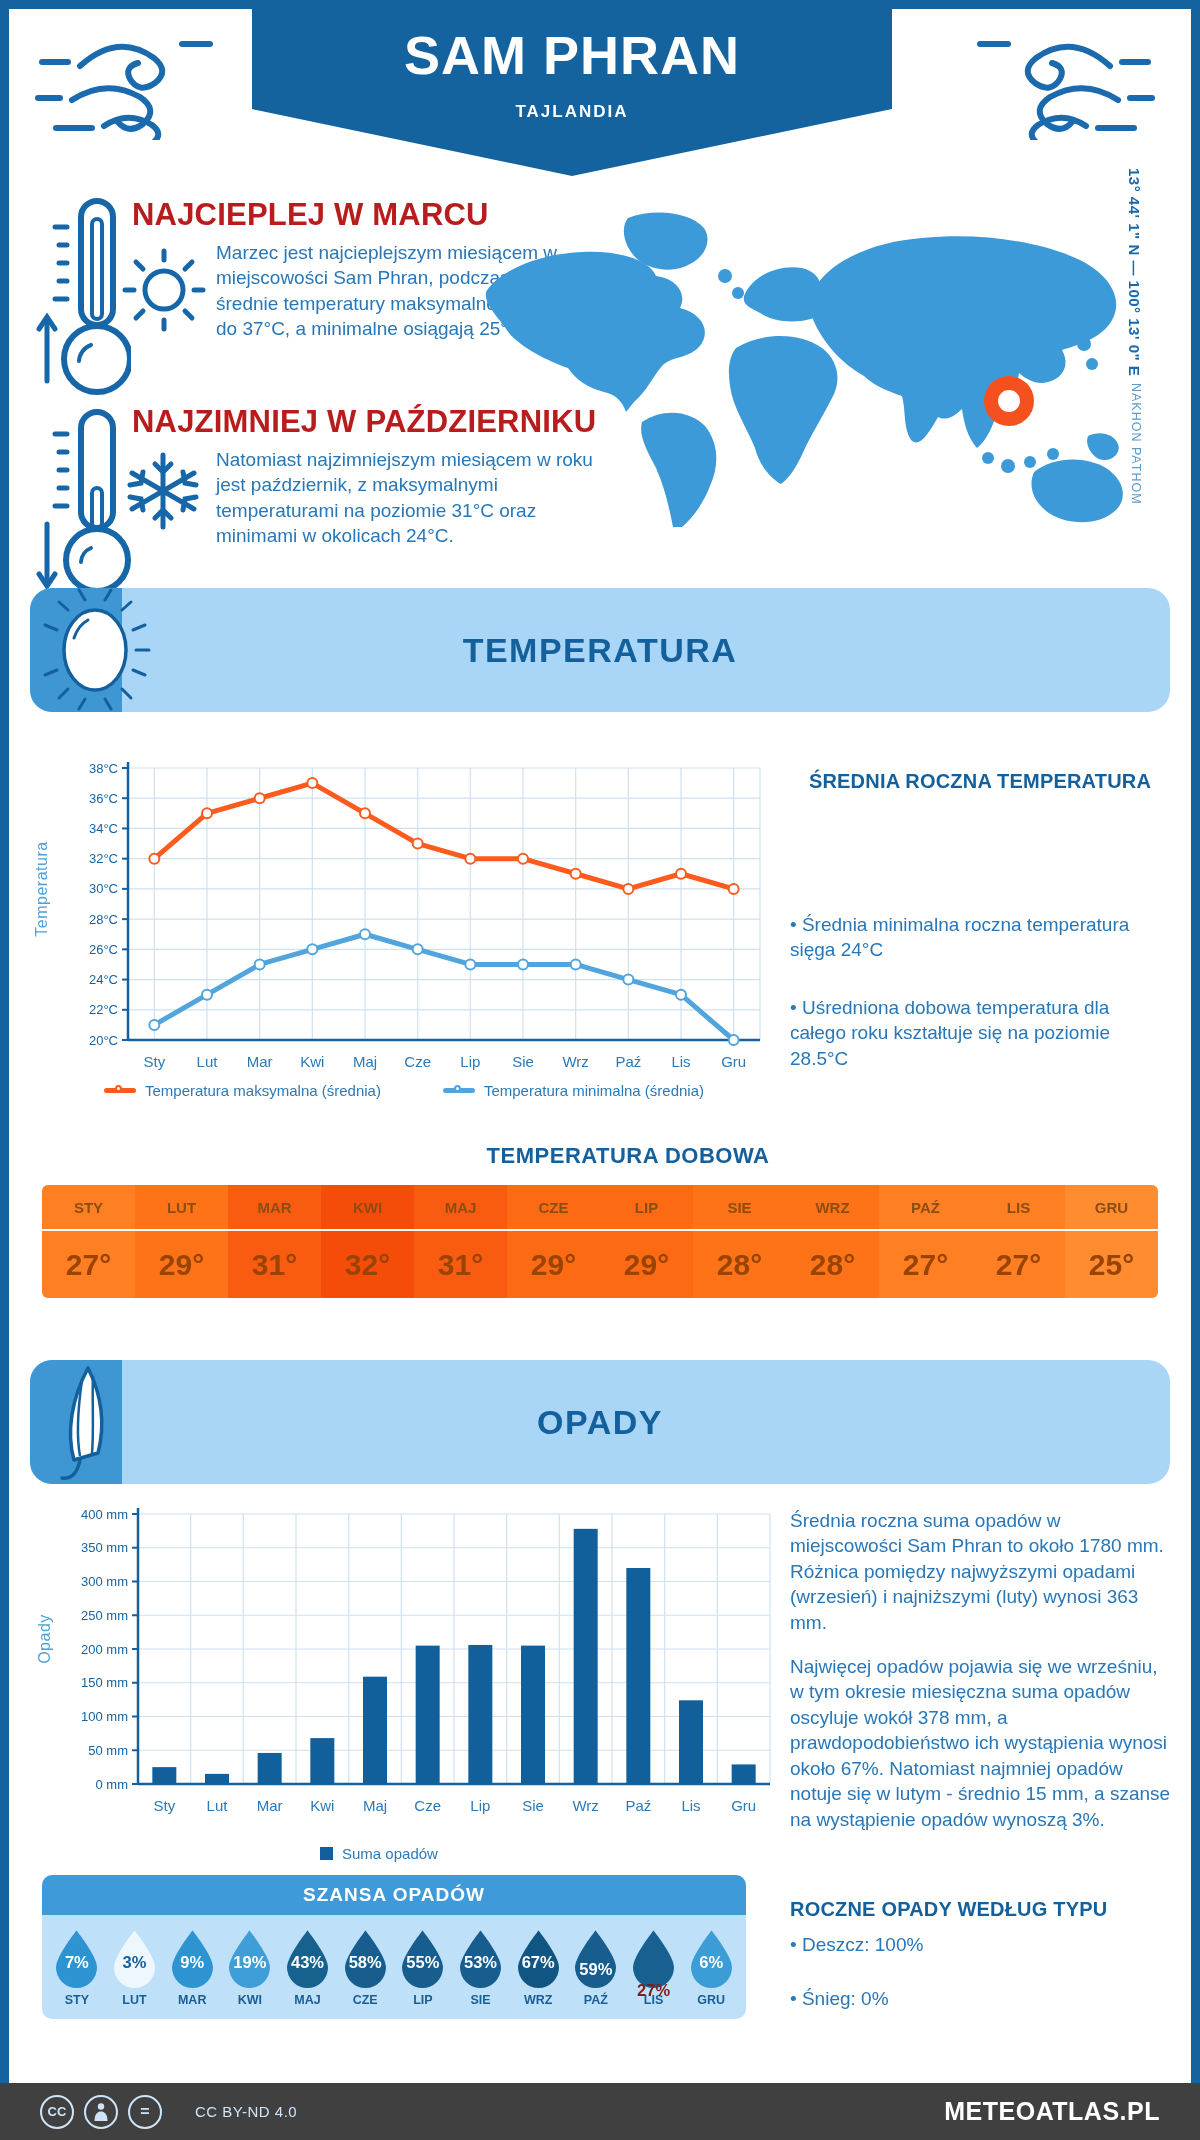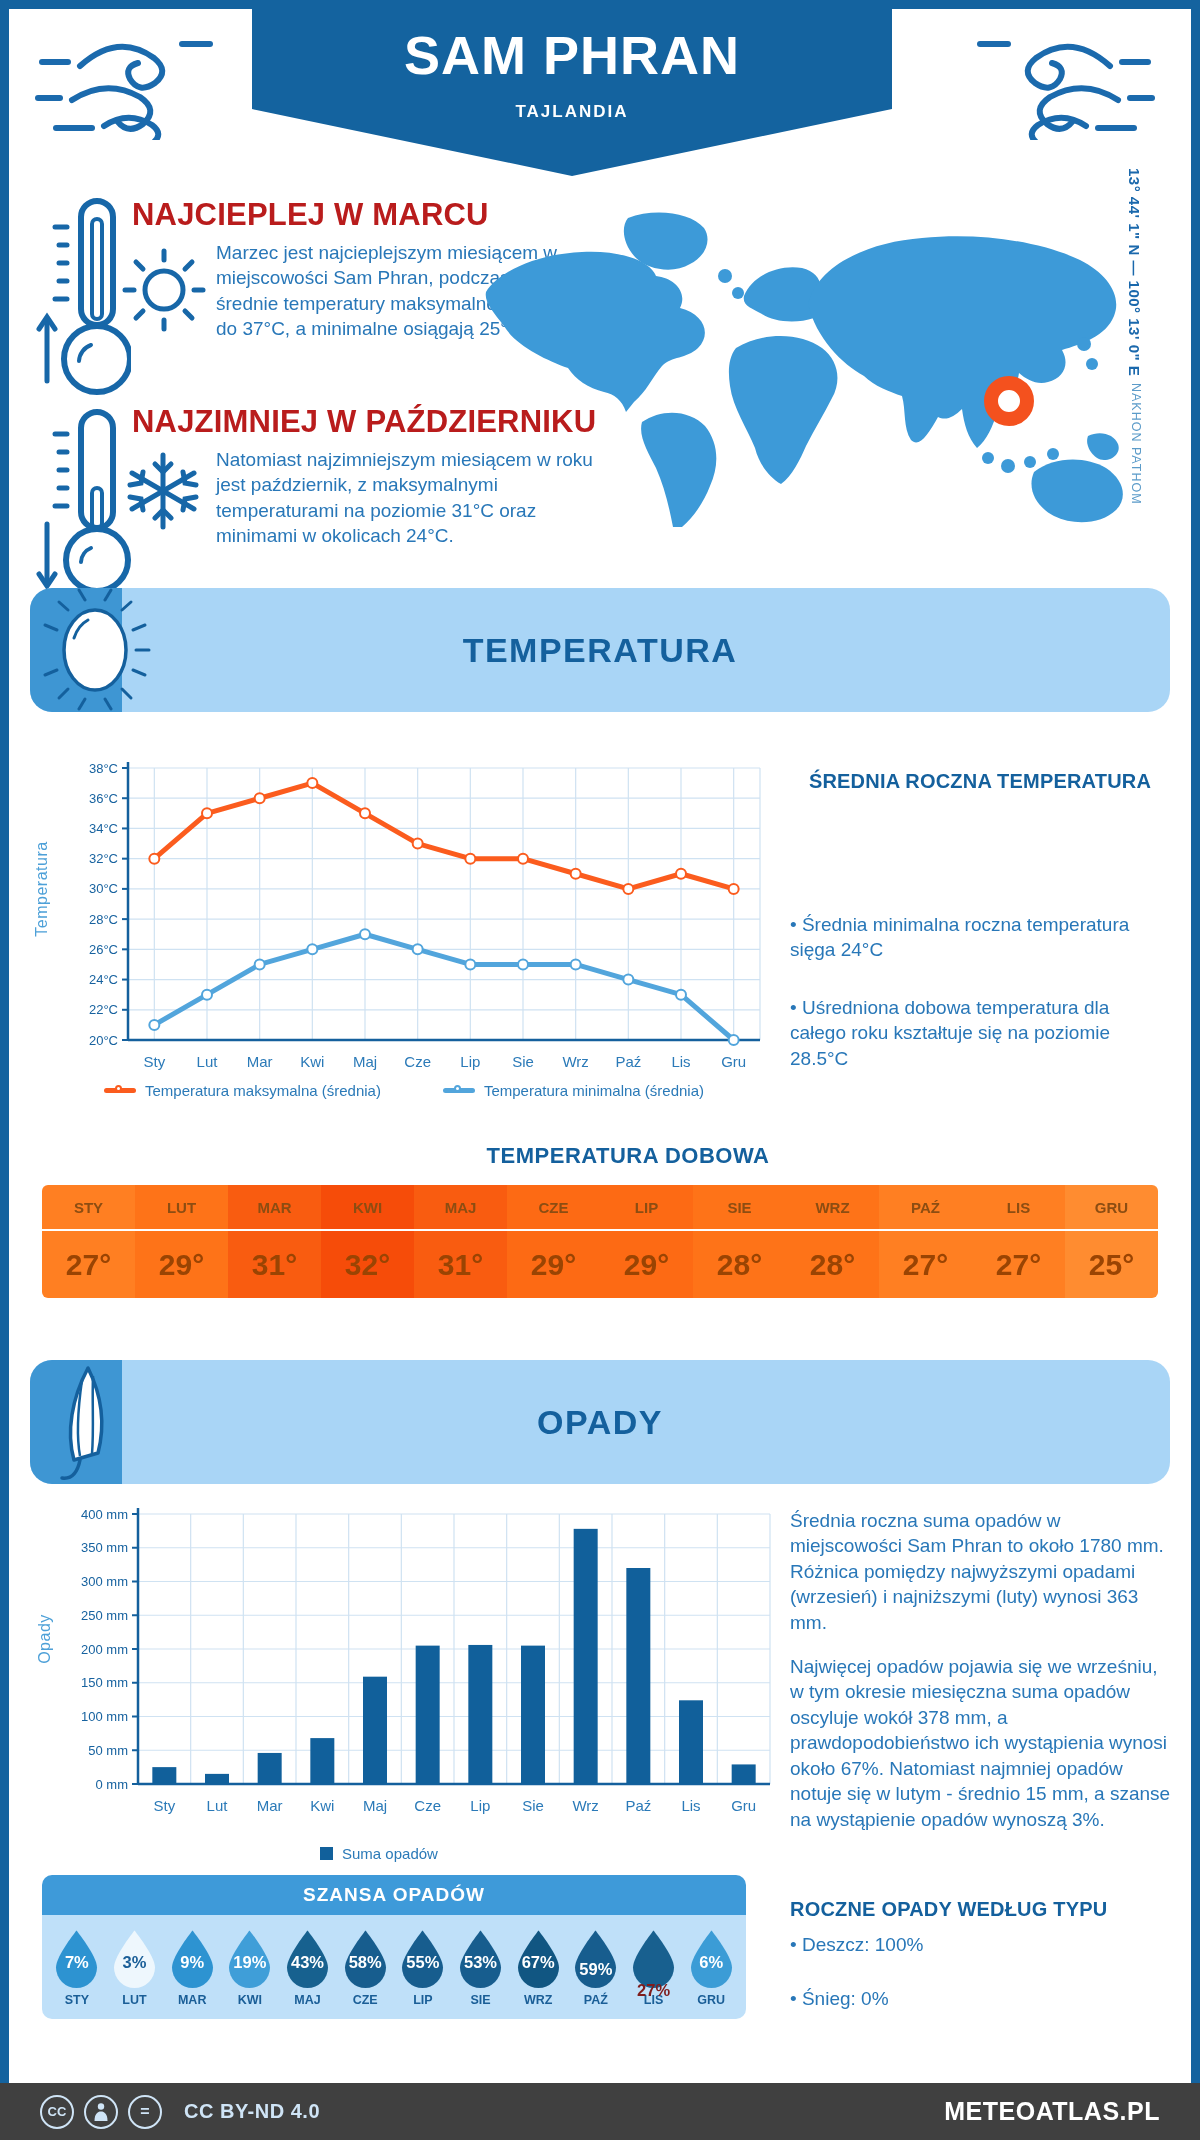--- a/index.html
+++ b/index.html
@@ -75,7 +75,7 @@
     display:flex; align-items:center; padding:0 40px; color:#cfe4f6; }
   .cc-circle { width:34px; height:34px; border:2.5px solid #cfe4f6; border-radius:50%;
     display:flex; align-items:center; justify-content:center; font-weight:700; margin-right:10px; }
-  .license { margin-left:12px; font-size:20px; font-weight:700; letter-spacing:0.5px; }
+  .license { margin-left:23px; font-size:15px; font-weight:400; letter-spacing:0.5px; }
   .brand { margin-left:auto; font-size:25px; font-weight:800; color:#ffffff; letter-spacing:0.5px; }
 
   svg text { font-family:"Liberation Sans","DejaVu Sans",sans-serif; }

